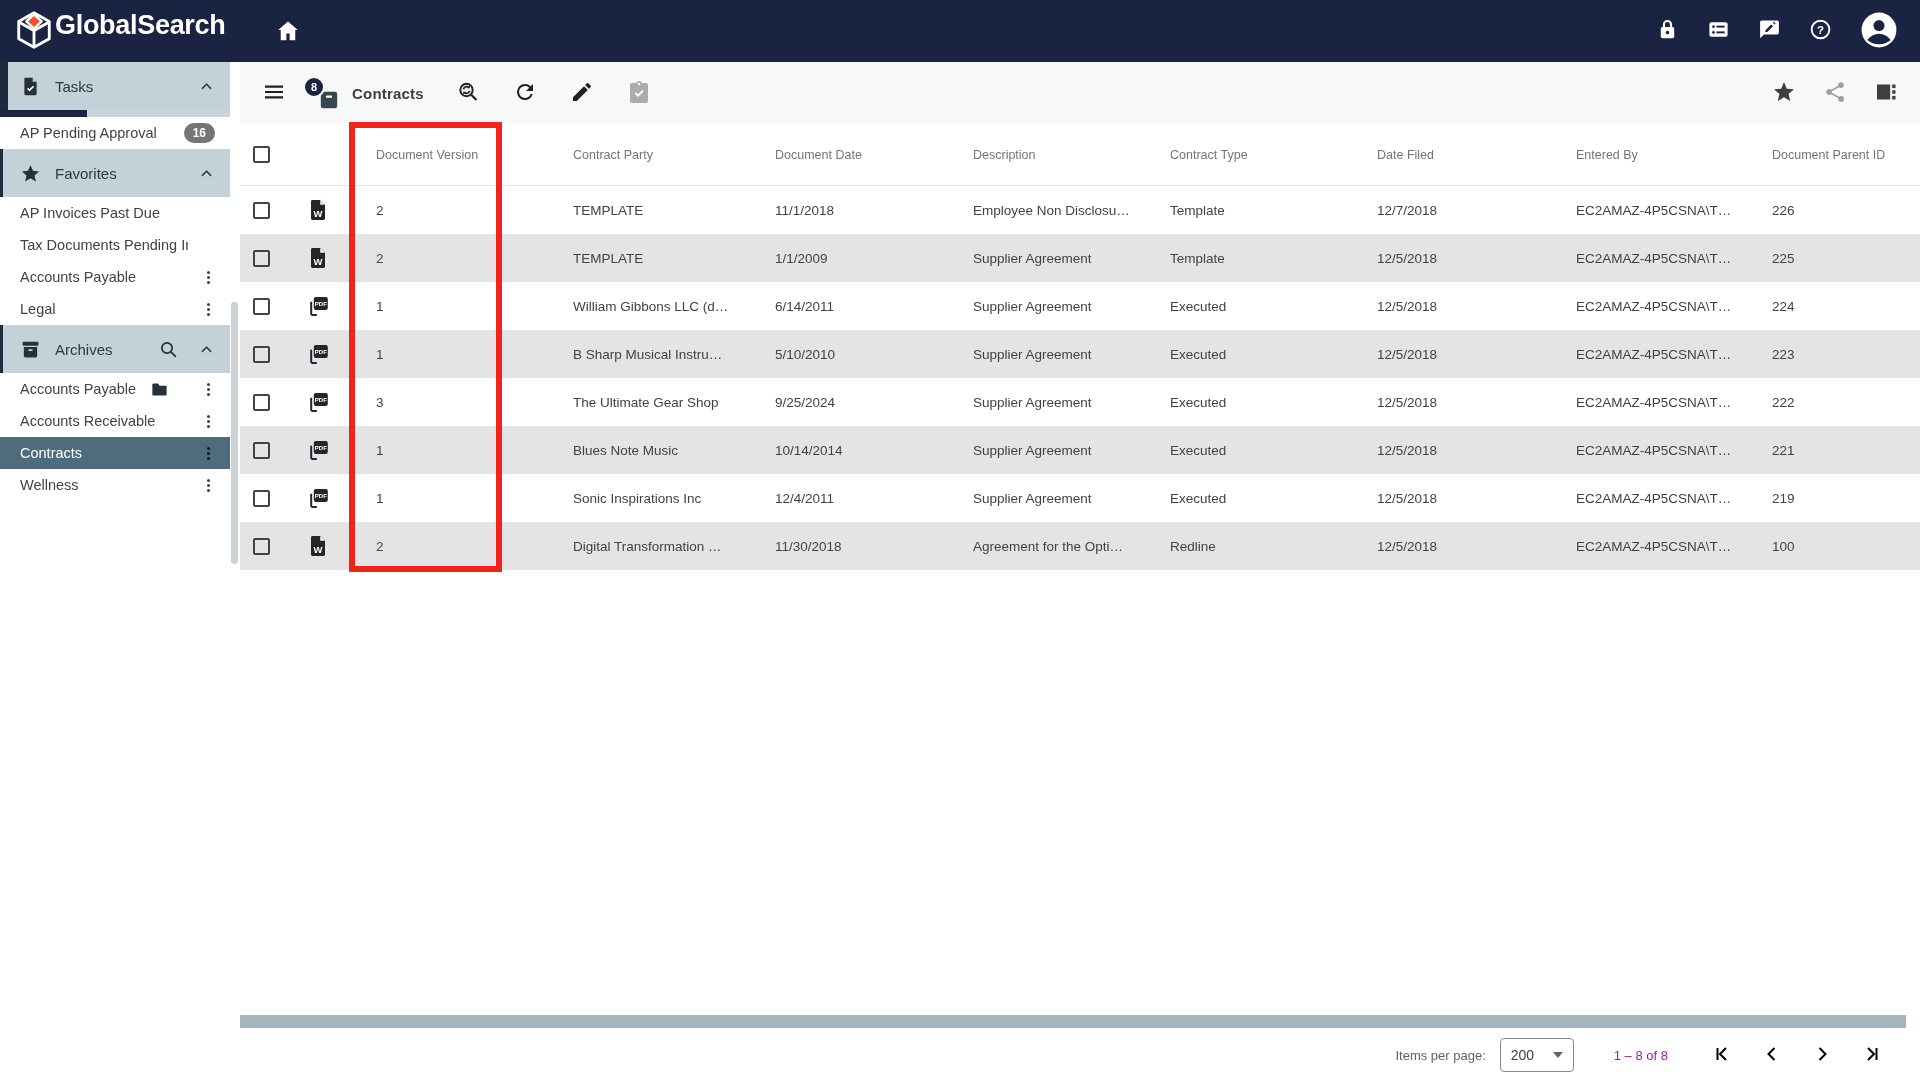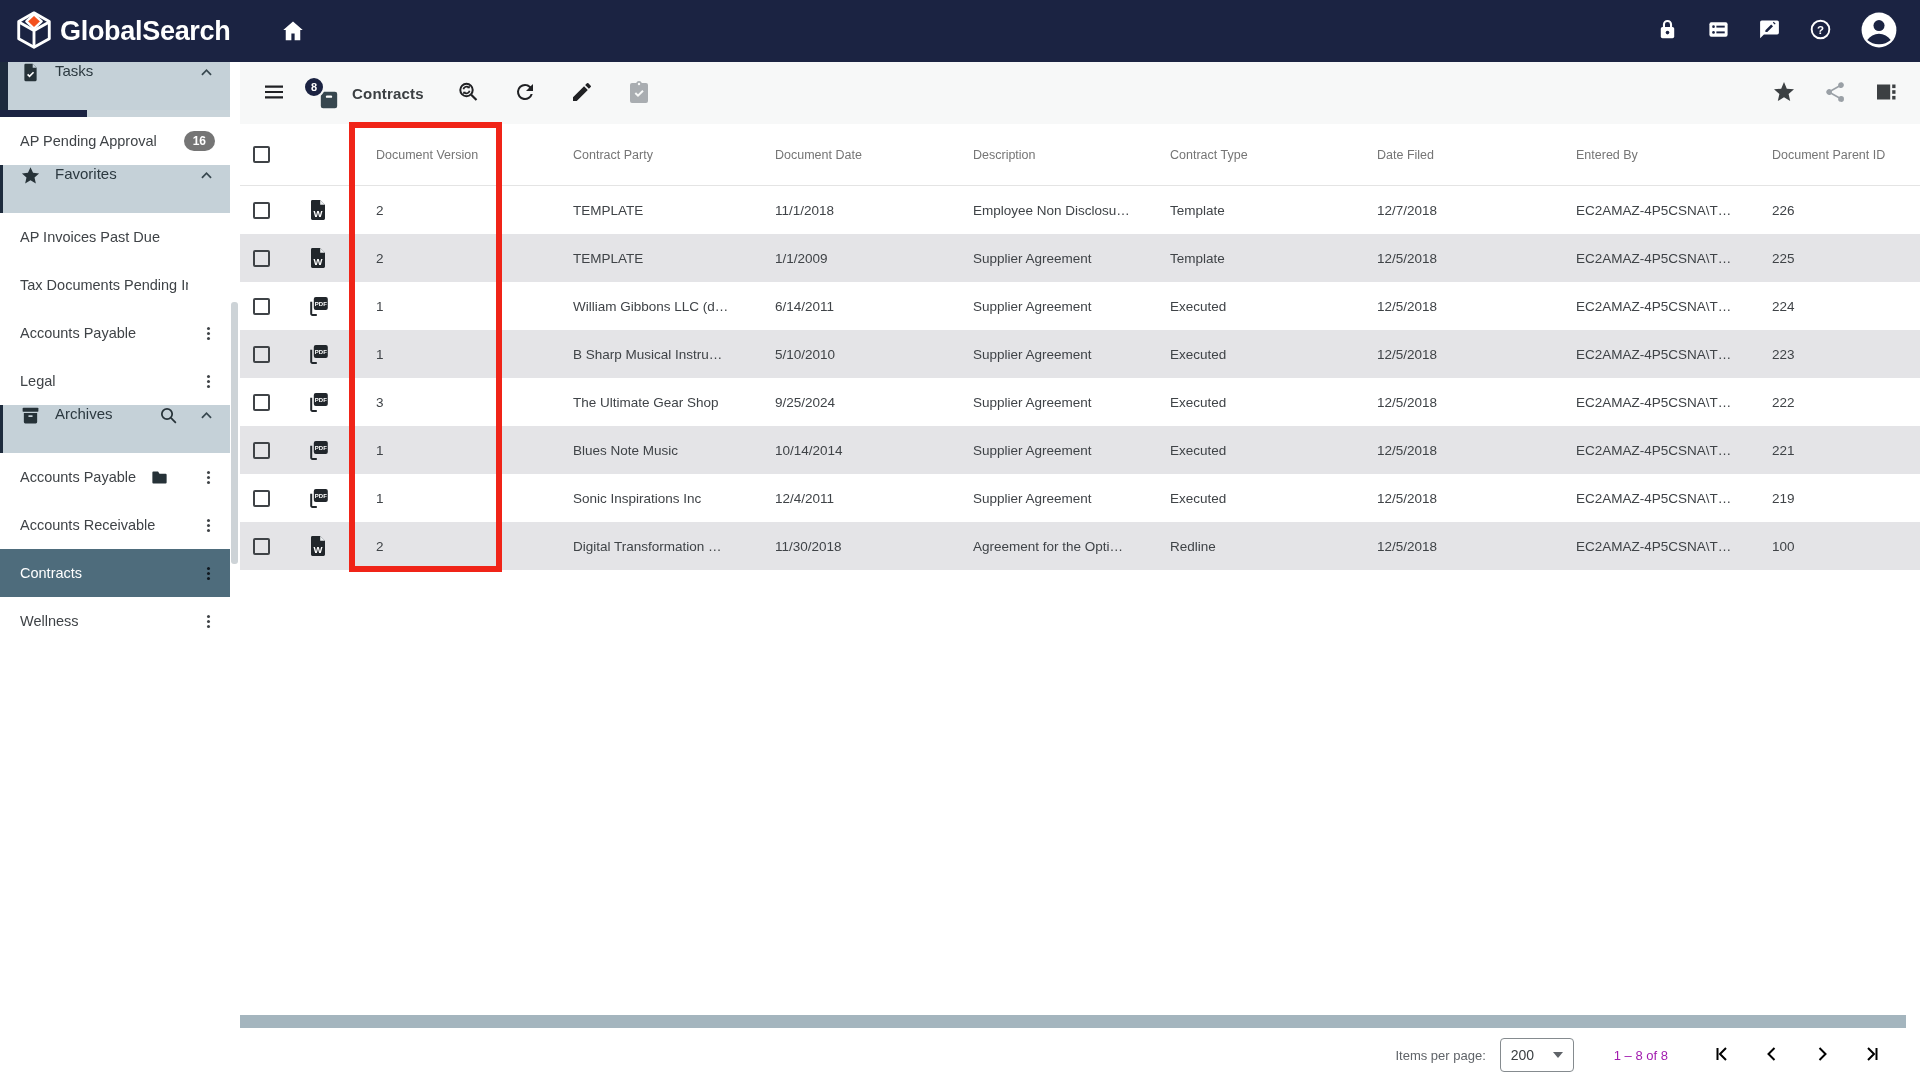--- a/index.html
+++ b/index.html
@@ -10,7 +10,7 @@
 
 
 .navbar{position:absolute;left:0;top:0;width:1920px;height:62px;background:#1b2342;display:flex;align-items:center;z-index:8}
-.brand{display:flex;align-items:center;margin-left:13px;gap:5px}
+.brand{display:flex;margin-left:13px;}
 .brand .logo{width:42px;height:42px}
 .brand-text{color:#fff;font-size:27px;font-weight:bold;letter-spacing:-.3px}
 .home-btn{margin-left:50px;width:26px;height:26px}

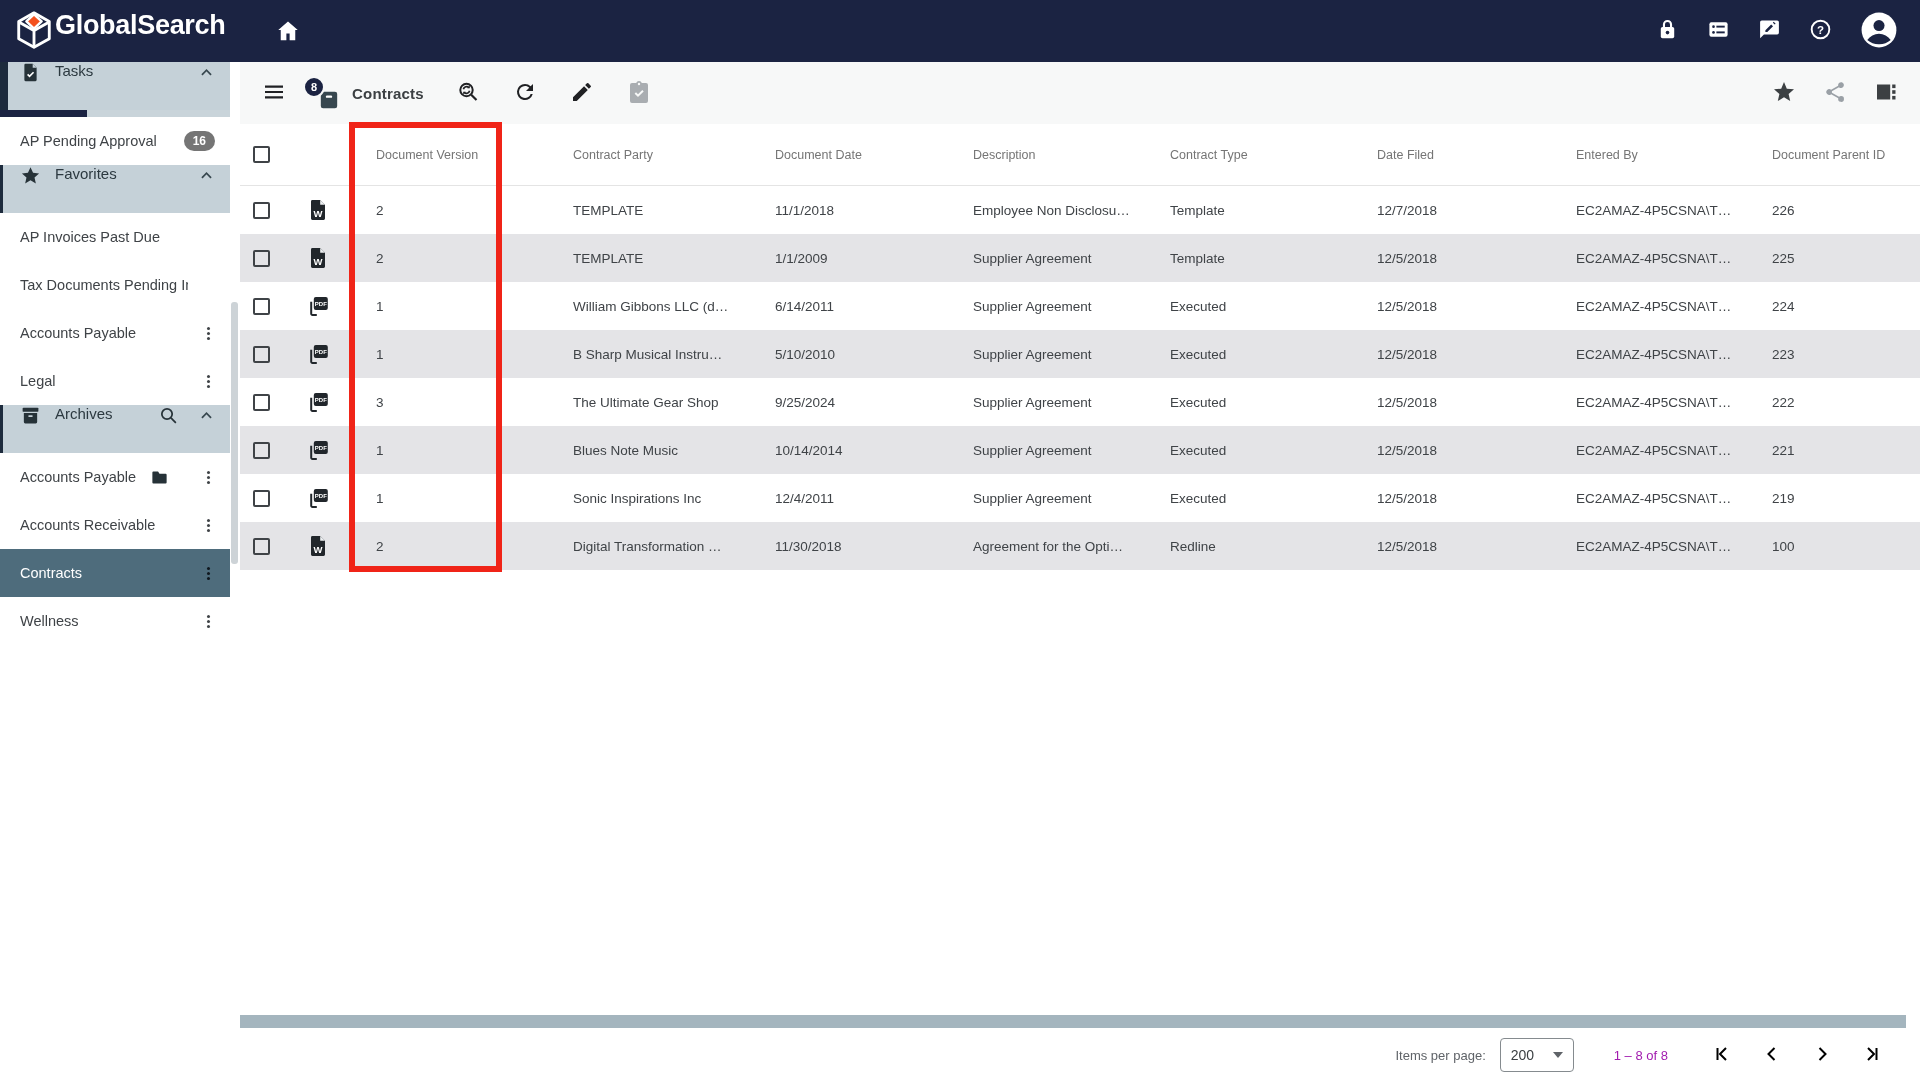--- a/index.html
+++ b/index.html
@@ -21,7 +21,7 @@
 
 
 .sidebar{position:absolute;left:0;top:62px;width:230px;bottom:0;background:#fff;z-index:6}
-.sb-header{height:48px;background:#c5d1d8;display:flex;align-items:flex-start;padding:0 13px 0 17px;border-left:3px solid #1d2b3d}
+.sb-header{height:48px;background:#c5d1d8;display:flex;align-items:center;padding:0 13px 0 17px;border-left:3px solid #1d2b3d}
 .sb-header.accent-wide{border-left-width:8px;padding-left:12px}
 .sb-header .icon{width:21px;height:21px;flex:0 0 auto}
 .sb-h-label{flex:1;margin-left:14px;font-size:15px;color:#2c3940}

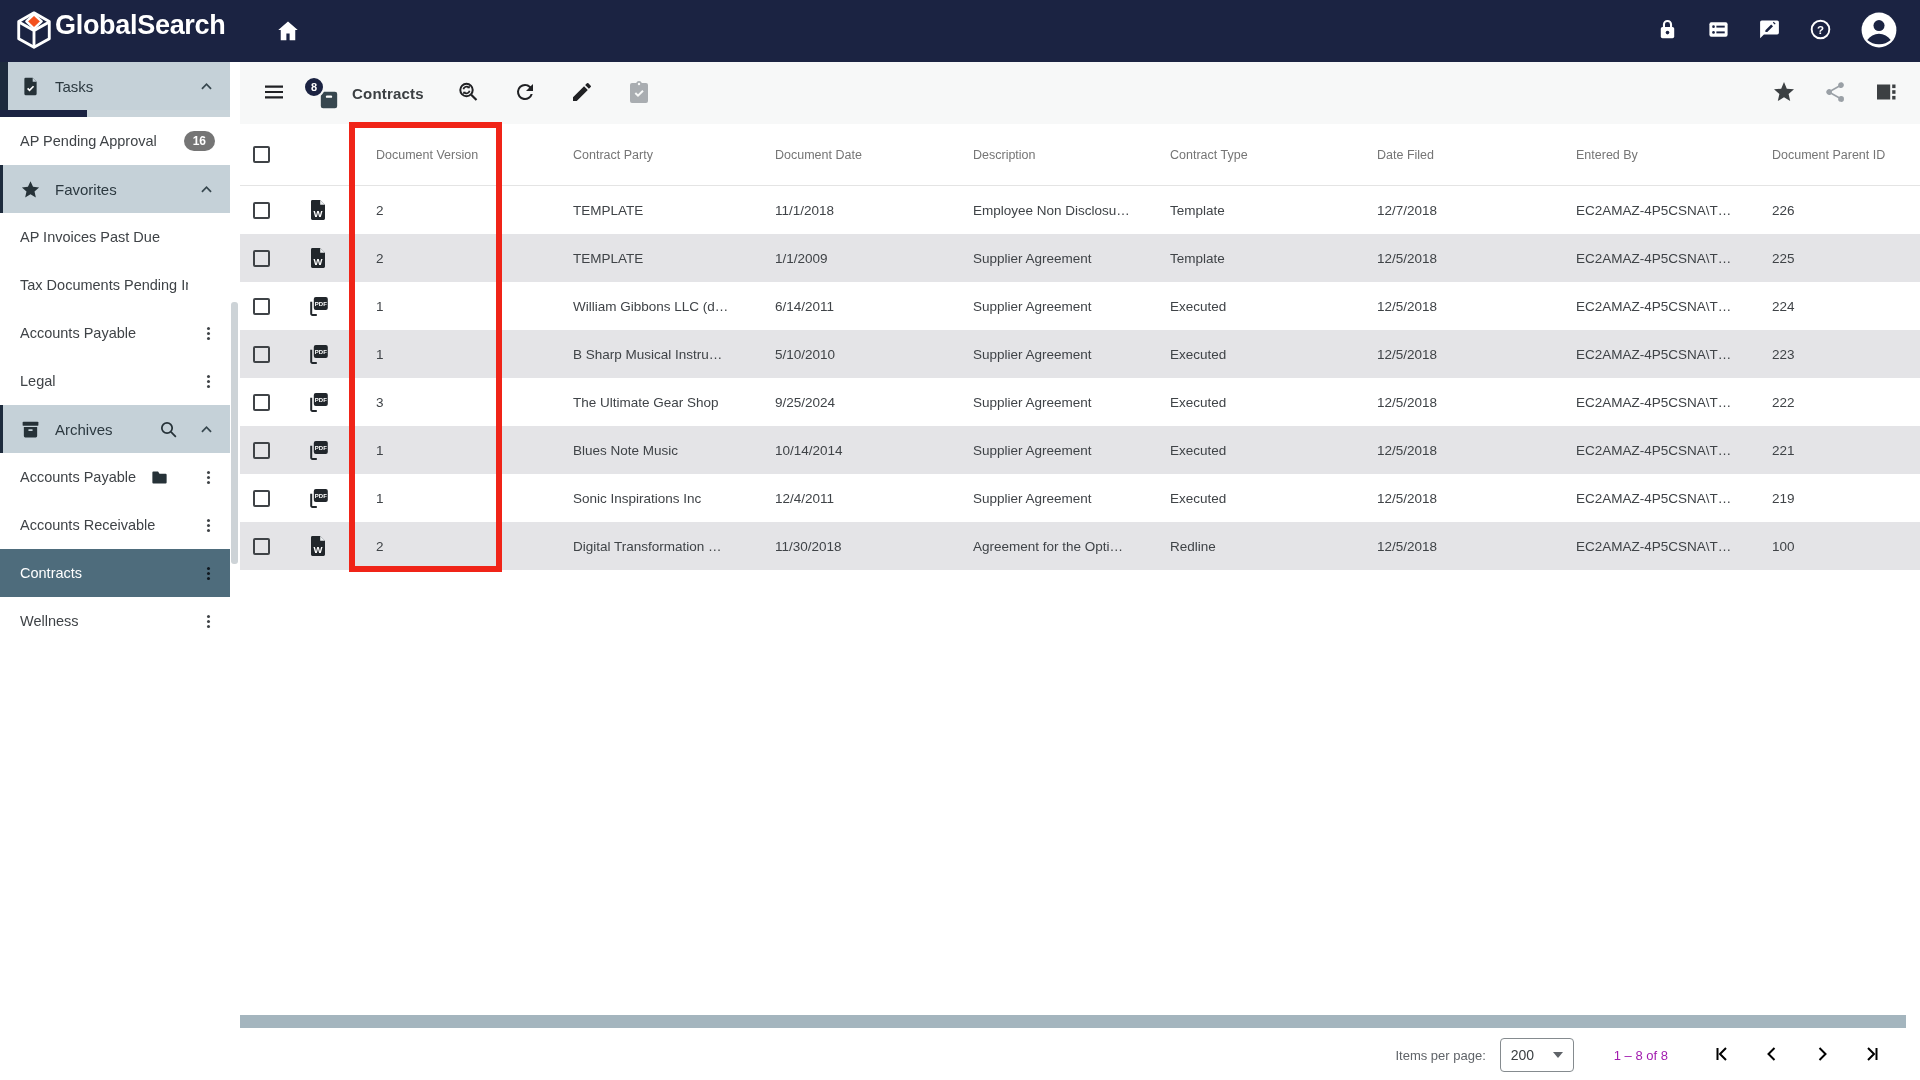--- a/index.html
+++ b/index.html
@@ -30,7 +30,7 @@
 .sb-progress{height:7px;display:flex}
 .sb-progress .done{background:#1b2342}
 .sb-progress .rest{flex:1;background:#c9d4da}
-.sb-item{height:48px;display:flex;align-items:center;padding:0 12px 0 20px;font-size:14.5px;color:#3f4347}
+.sb-item{height:32px;display:flex;align-items:center;padding:0 12px 0 20px;font-size:14.5px;color:#3f4347}
 .sb-i-label{white-space:nowrap;overflow:hidden;max-width:168px}
 .sb-item .folder{width:19px;height:19px;margin-left:14px}
 .spacer{flex:1}

